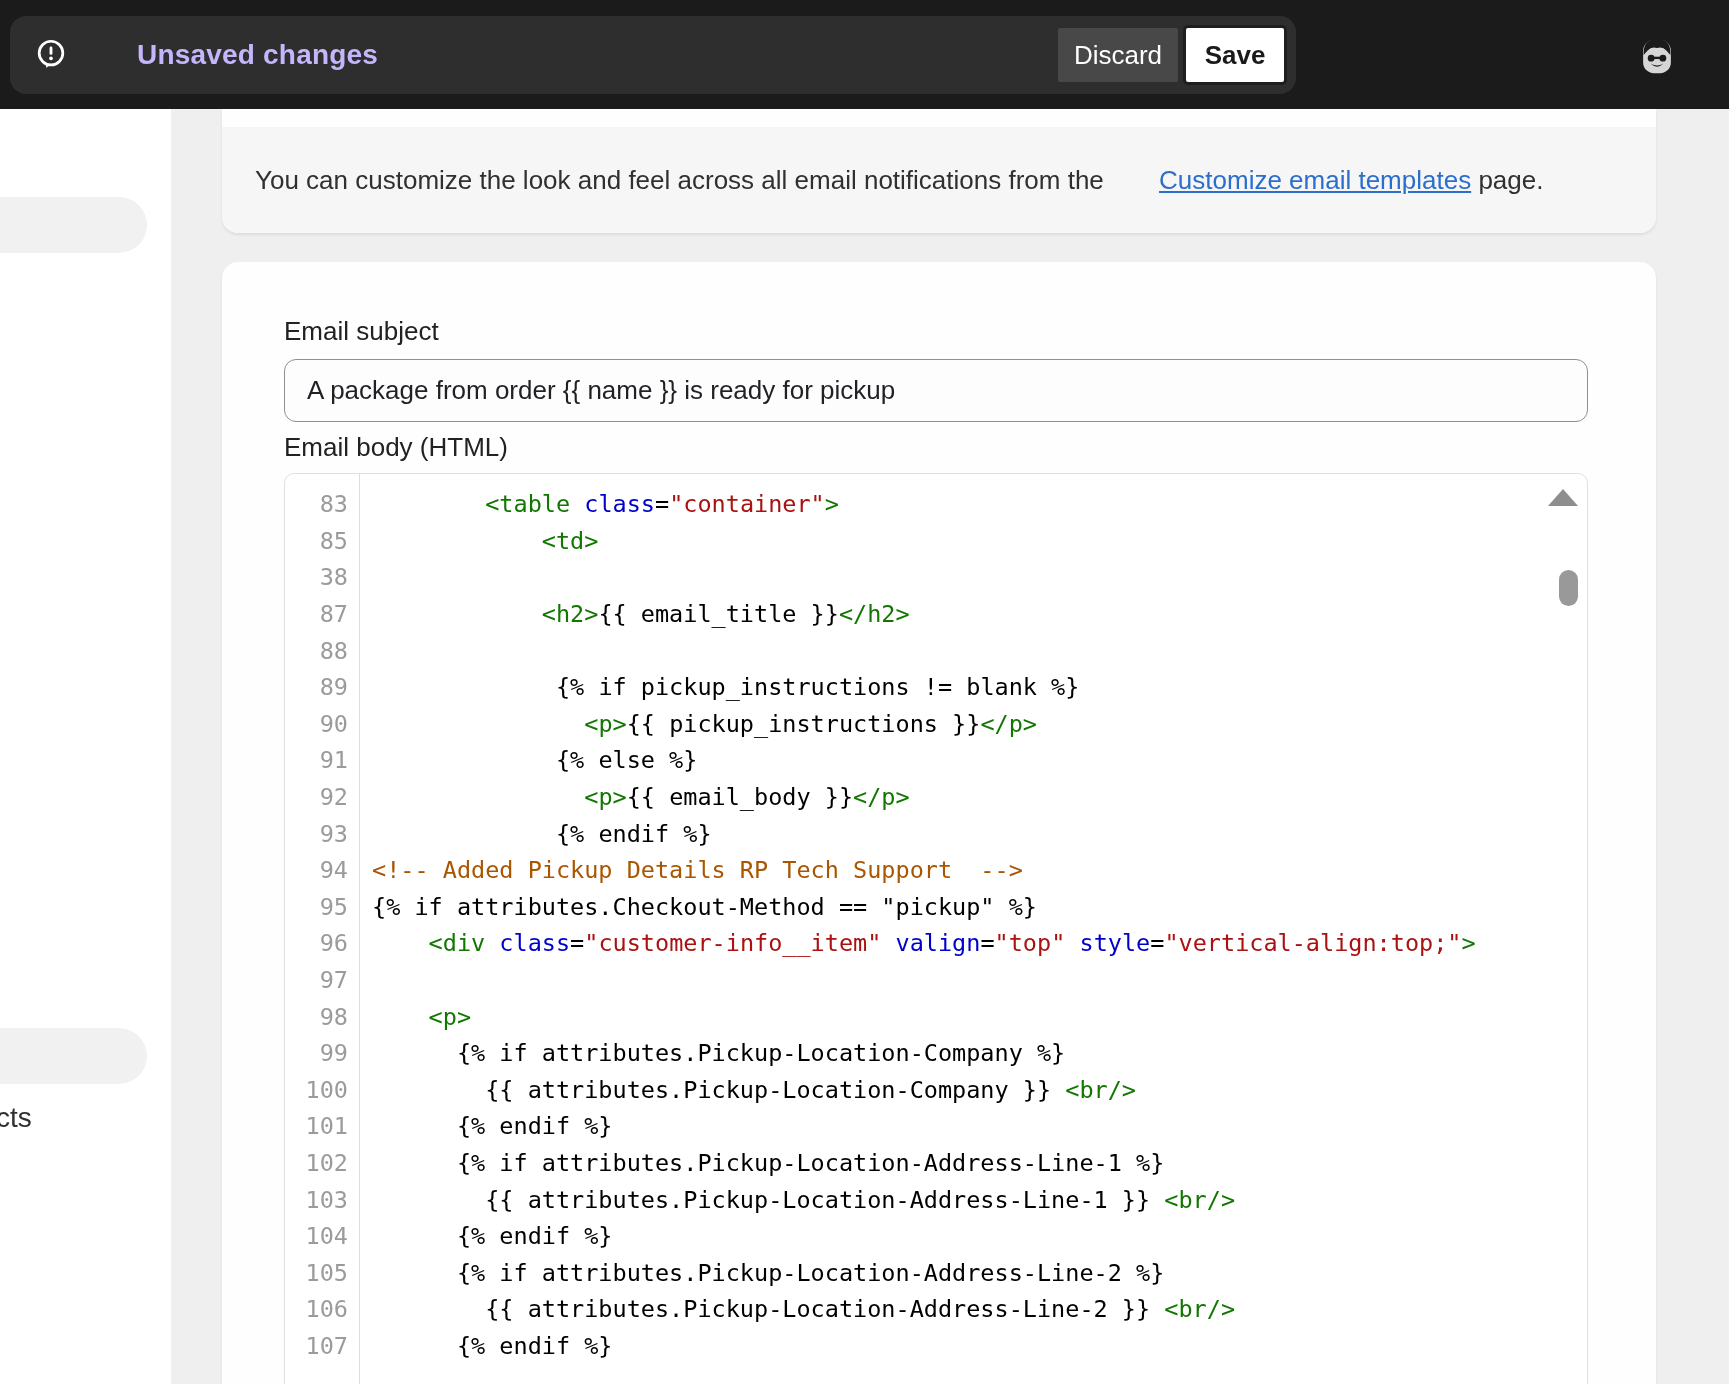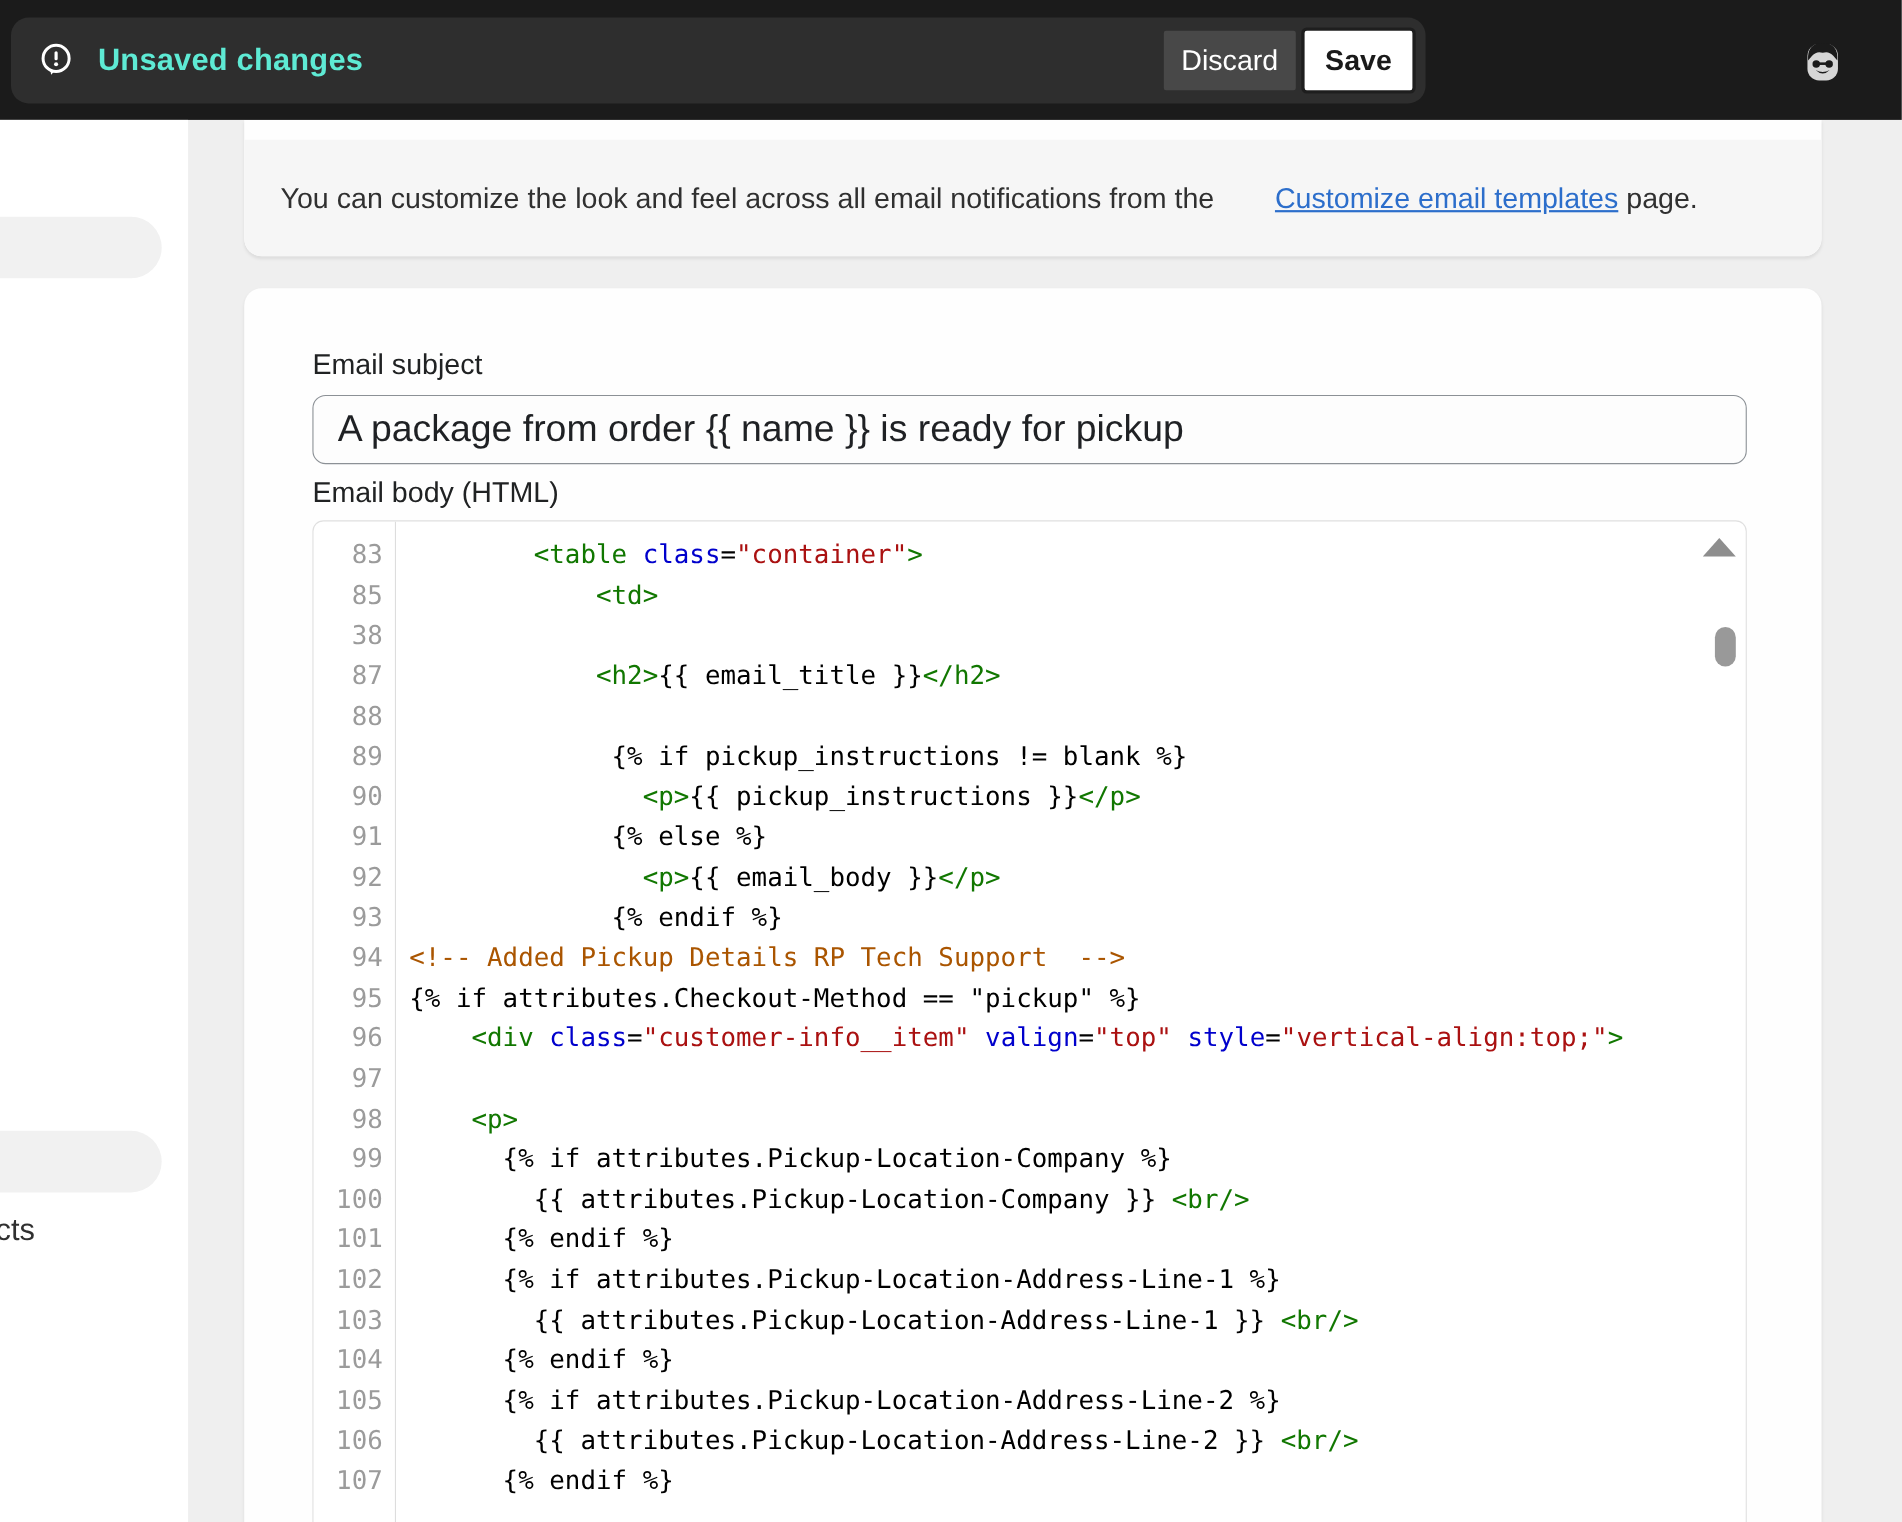--- a/index.html
+++ b/index.html
@@ -11,7 +11,7 @@
   .savebar{position:absolute;left:10px;top:16px;width:1286px;height:78px;background:#2e2e2e;
            border-radius:16px;display:flex;align-items:center;}
   .savebar .status-wrap{display:flex;align-items:center;gap:22px;margin-left:25px;flex:1;}
-  .status-text{color:#5eead4;font-size:28px;font-weight:600;letter-spacing:.2px;}
+  .status-text{color:#c4b5fd;font-size:28px;font-weight:600;letter-spacing:.2px;margin-left:48px;}
   .alert-ic{width:32px;height:34px;display:block;}
   .btn{border:none;cursor:pointer;font-family:"Liberation Sans",sans-serif;font-size:26px;
        height:54px;border-radius:2px;display:flex;align-items:center;justify-content:center;}

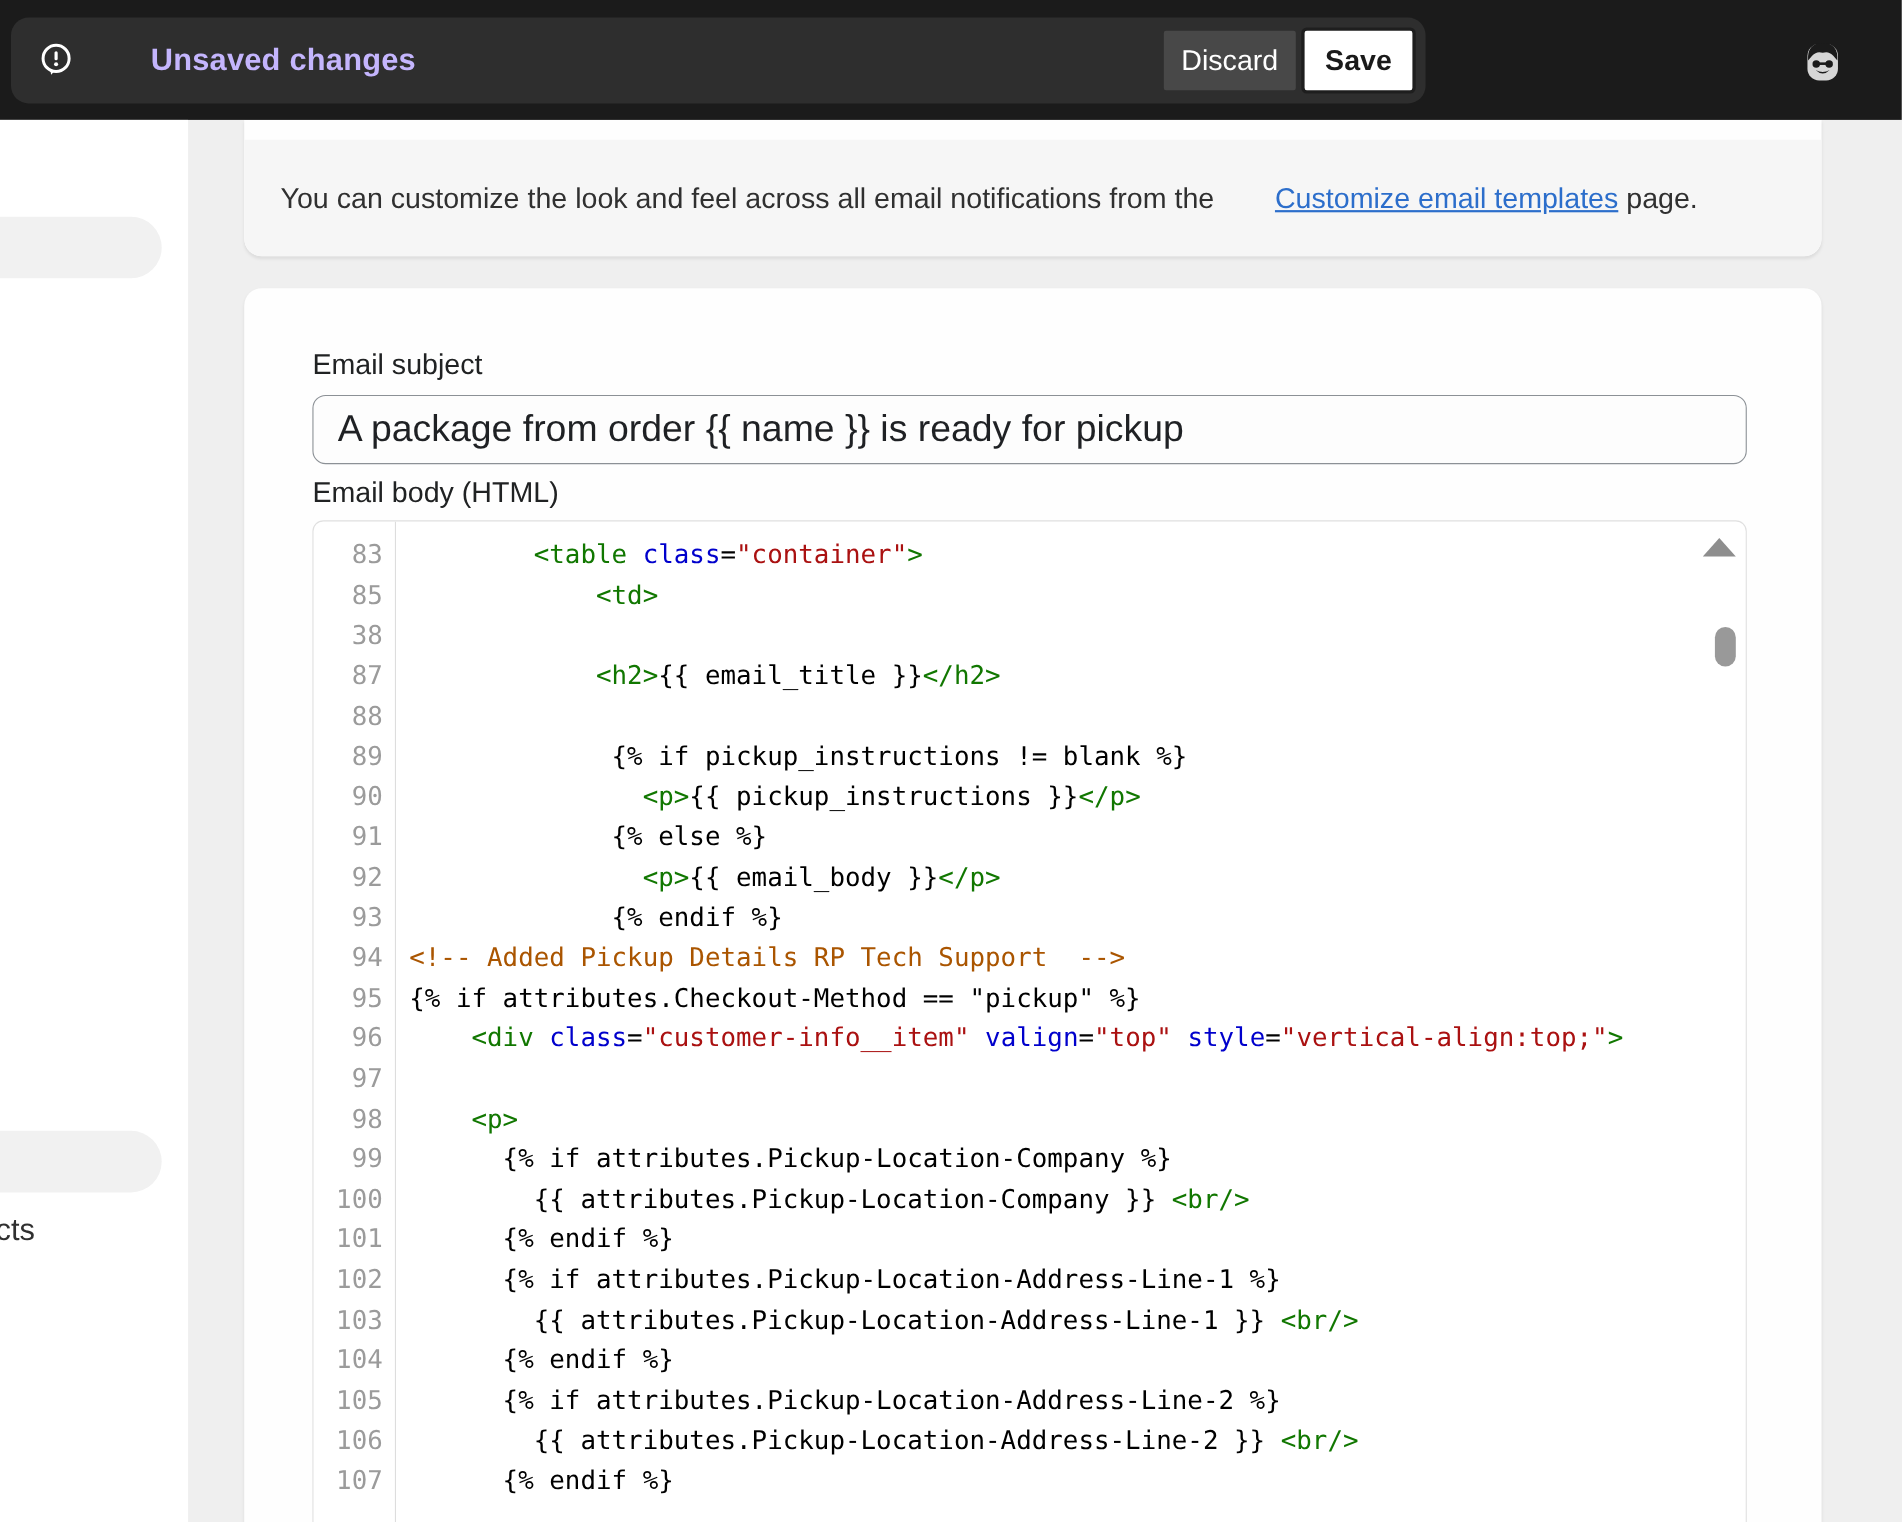--- a/index.html
+++ b/index.html
@@ -41,7 +41,7 @@
   .fld-label{font-size:26px;color:#202223;margin:0 0 12px 0;}
   .subject-input{display:block;width:1304px;height:63px;box-sizing:border-box;border:1.5px solid #8c9196;
          border-radius:12px;background:#fdfdfd;font-family:"Liberation Sans",sans-serif;
-         font-size:34px;color:#1f2124;padding:0 22px;outline:none;}
+         font-size:26px;color:#1f2124;padding:0 22px;outline:none;}
   .body-label{margin-top:10px;margin-bottom:10px;}
 
   

